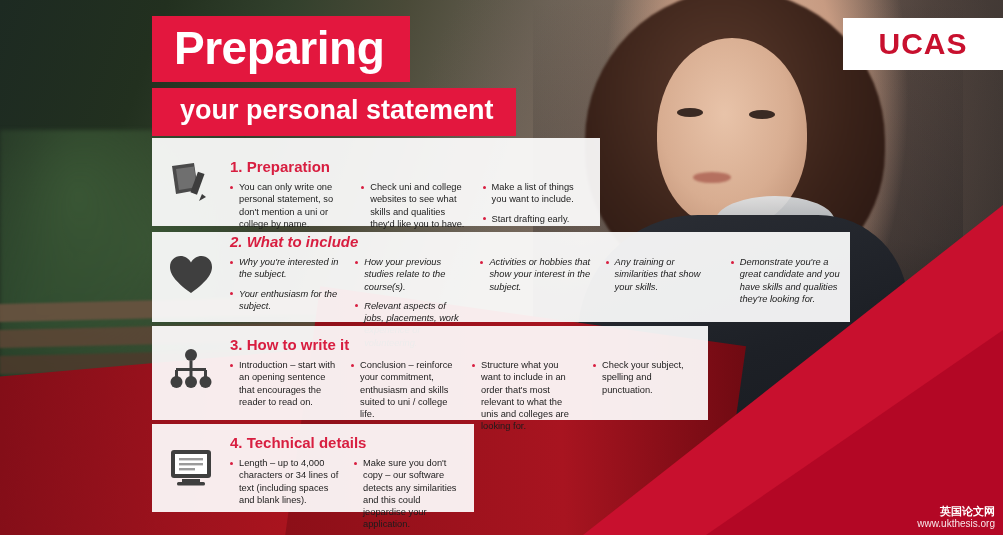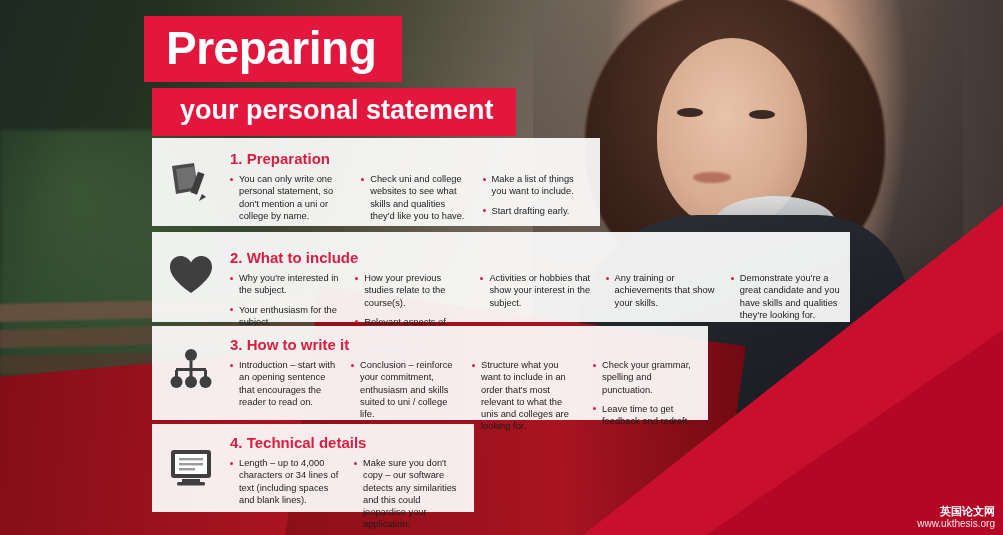--- a/index.html
+++ b/index.html
@@ -76,7 +76,7 @@
   .ucas-text{font-size:30px;font-weight:bold;color:#c8102e;letter-spacing:1px;position:relative;}
 
   
-  .title1{position:absolute;left:144px;top:16px;background:#e3173e;padding:8px 26px 10px 22px;}
+  .title1{position:absolute;left:152px;top:16px;background:#e3173e;padding:8px 26px 10px 22px;}
   .title1 span{font-size:46px;font-weight:bold;color:#fff;line-height:1.05;letter-spacing:-.5px;}
   .title2{position:absolute;left:152px;top:88px;background:#e3173e;padding:8px 22px 10px 28px;}
   .title2 span{font-size:27px;font-weight:bold;color:#fff;line-height:1.1;}

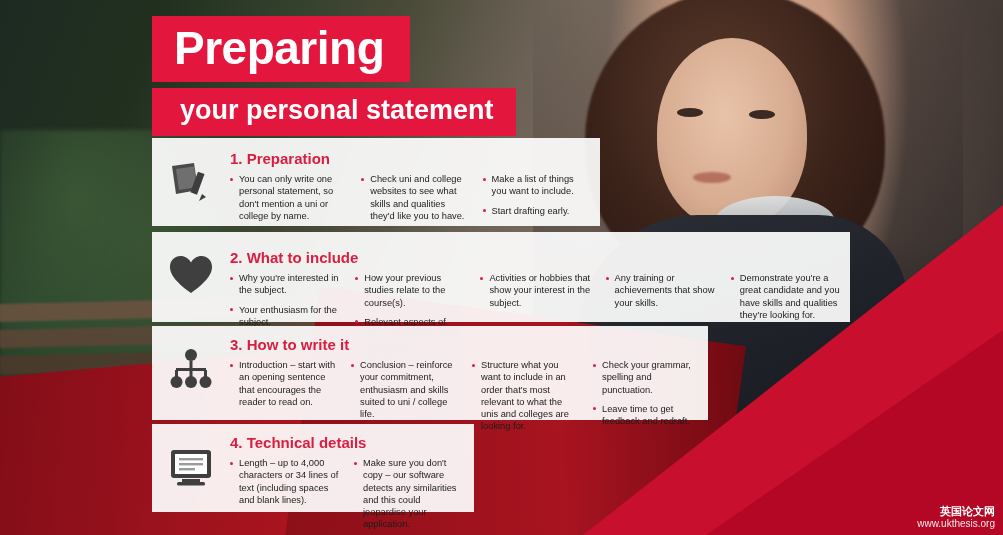--- a/index.html
+++ b/index.html
@@ -143,6 +143,9 @@
     <div class="wedge2"></div>
   </div>
 
+  <div class="ucas">
+    <div class="ucas-text">UCAS</div>
+  </div>
 
   <div class="title1">
     <span>Preparing</span>

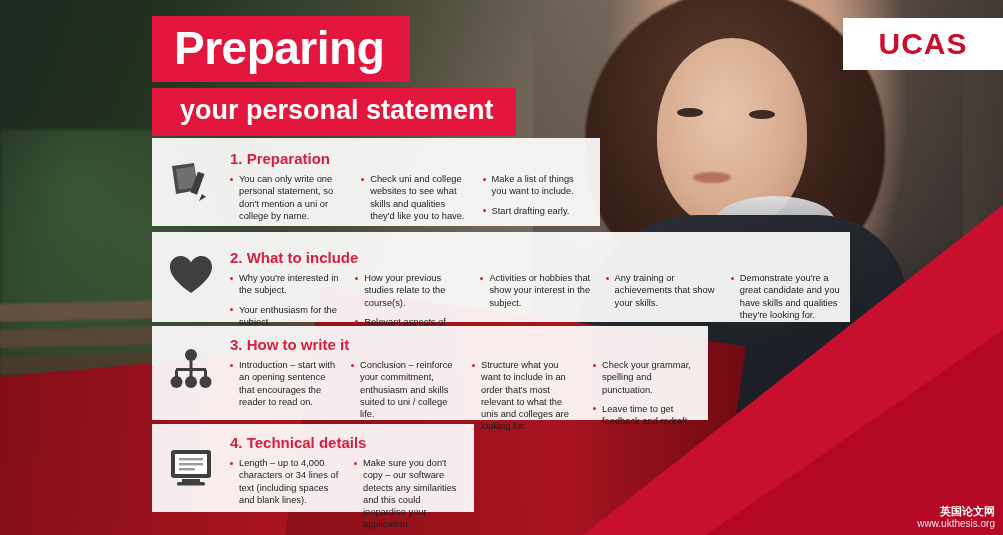--- a/index.html
+++ b/index.html
@@ -94,7 +94,7 @@
 
   
   #p1{left:152px;top:138px;width:448px;height:88px;}
-  #p1 .inner{position:absolute;left:78px;top:12px;right:10px;}
+  #p1 .inner{position:absolute;left:78px;top:20px;right:10px;}
   #p1 .col:nth-child(1){width:120px;}
   #p1 .col:nth-child(2){width:110px;}
   #p1 .col:nth-child(3){width:110px;}

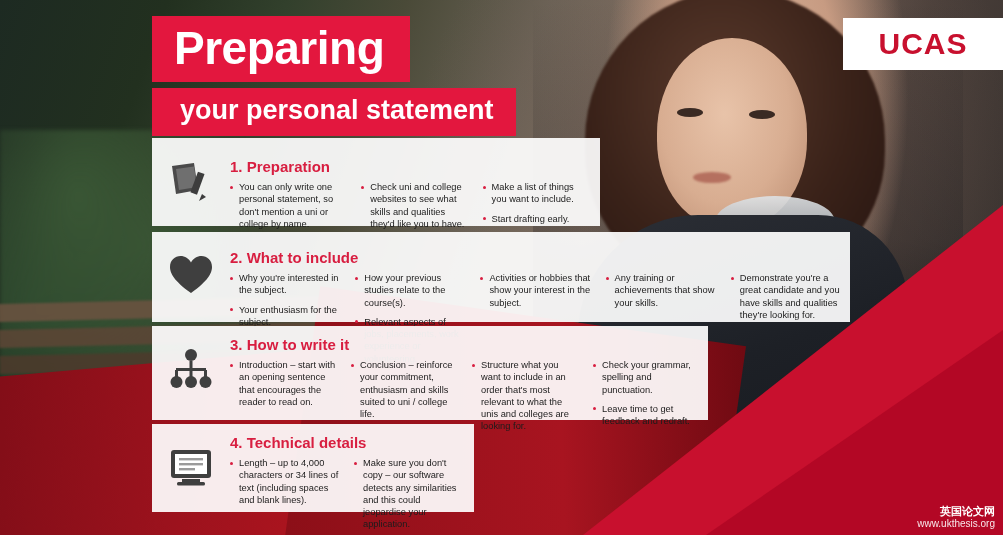--- a/index.html
+++ b/index.html
@@ -100,7 +100,7 @@
   #p1 .col:nth-child(3){width:110px;}
 
   #p2{left:152px;top:232px;width:698px;height:90px;}
-  #p2 .inner{position:absolute;left:78px;top:17px;right:8px;}
+  #p2 .inner{position:absolute;left:78px;top:1px;right:8px;font-style:italic;}
   #p2 .col{width:116px;}
 
   #p3{left:152px;top:326px;width:556px;height:94px;}

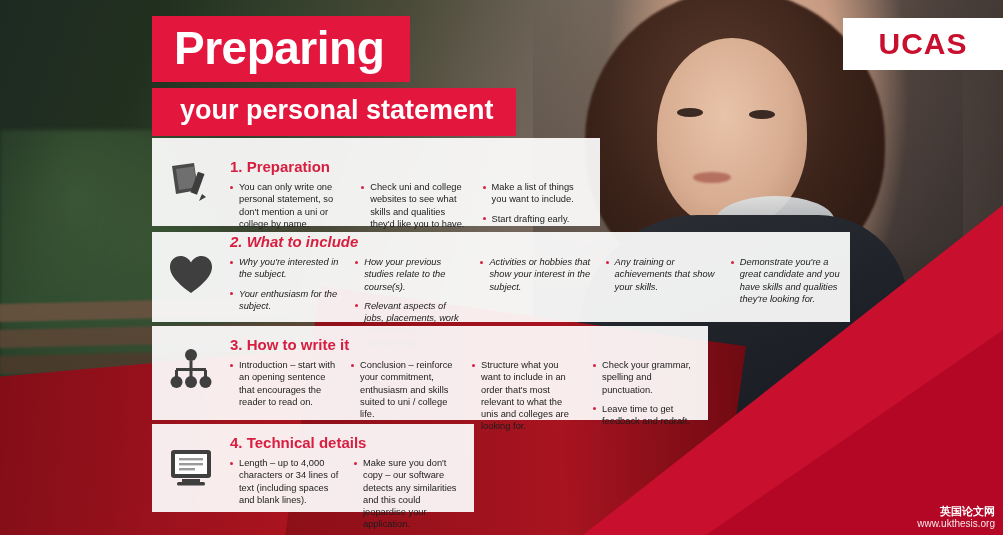--- a/index.html
+++ b/index.html
@@ -218,7 +218,7 @@
         </div>
         <div class="col">
           <ul class="b">
-              <li>Any training or achievements that show your skills.</li>
+              <li>Any training or similarities that show your skills.</li>
             </ul>
         </div>
         <div class="col">

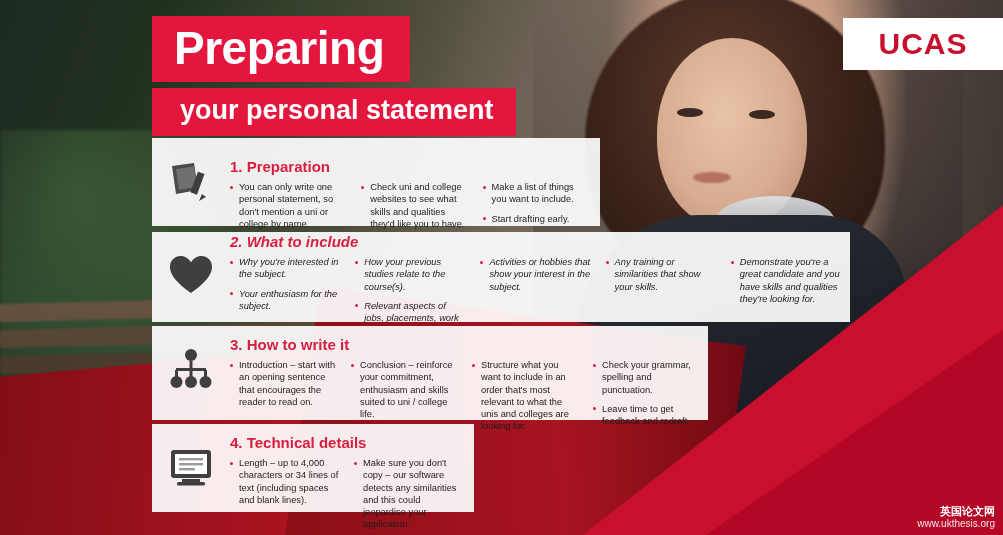--- a/index.html
+++ b/index.html
@@ -266,7 +266,7 @@
         </div>
         <div class="col">
           <ul class="b">
-            <li>Check your grammar, spelling and punctuation.</li>
+            <li>Check your subject, spelling and punctuation.</li>
             <li>Leave time to get feedback and redraft.</li>
           </ul>
         </div>

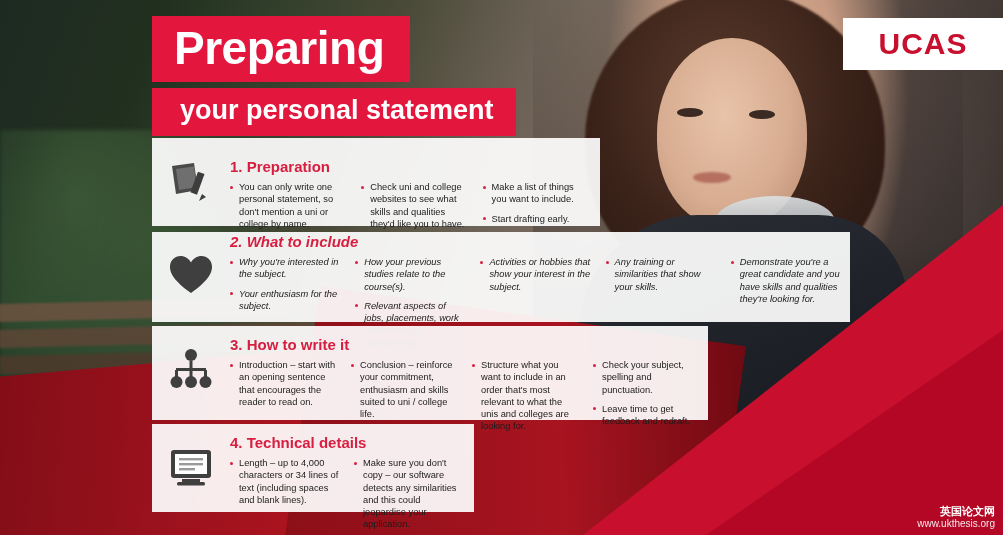--- a/index.html
+++ b/index.html
@@ -267,7 +267,6 @@
         <div class="col">
           <ul class="b">
             <li>Check your subject, spelling and punctuation.</li>
-            <li>Leave time to get feedback and redraft.</li>
           </ul>
         </div>
       </div>

